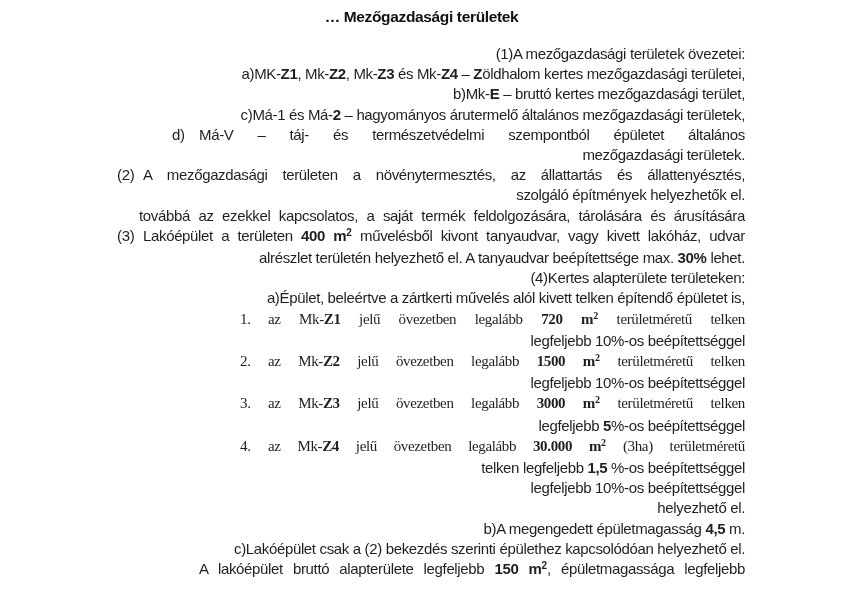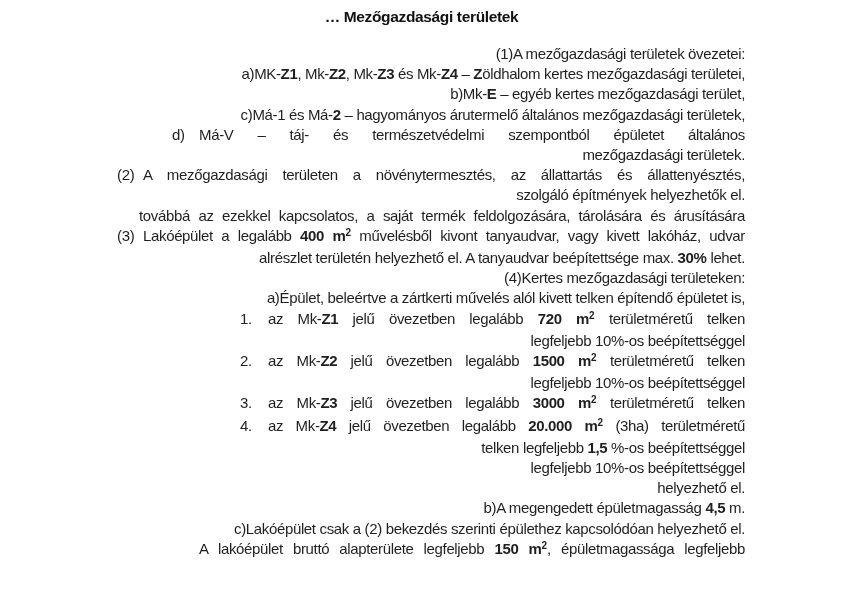--- a/index.html
+++ b/index.html
@@ -73,7 +73,7 @@
   <div class="doc">
       <div class="line t-para"><span class="marker">(1)</span><span>A mezőgazdasági területek övezetei:</span></div>
       <div class="line t-item nowrap"><span class="marker">a)</span><span>MK-</span><span class="bold">Z1</span><span>, Mk-</span><span class="bold">Z2</span><span>, Mk-</span><span class="bold">Z3</span><span> és Mk-</span><span class="bold">Z4</span><span> – </span><span class="bold">Z</span><span>öldhalom kertes mezőgazdasági területei,</span></div>
-      <div class="line t-item"><span class="marker">b)</span><span>Mk-</span><span class="bold">E</span><span> – egyéb kertes mezőgazdasági terület,</span></div>
+      <div class="line t-item"><span class="marker">b)</span><span>Mk-</span><span class="bold">E</span><span> – bruttó kertes mezőgazdasági terület,</span></div>
       <div class="line t-item"><span class="marker">c)</span><span>Má-1 és Má-</span><span class="bold">2</span><span> – hagyományos árutermelő általános mezőgazdasági területek,</span></div>
       <div class="line t-item just"><span class="marker">d)</span><span>Má-V – táj- és természetvédelmi szempontból épületet általános</span></div>
       <div class="line t-itemtext"><span>mezőgazdasági területek.</span></div>

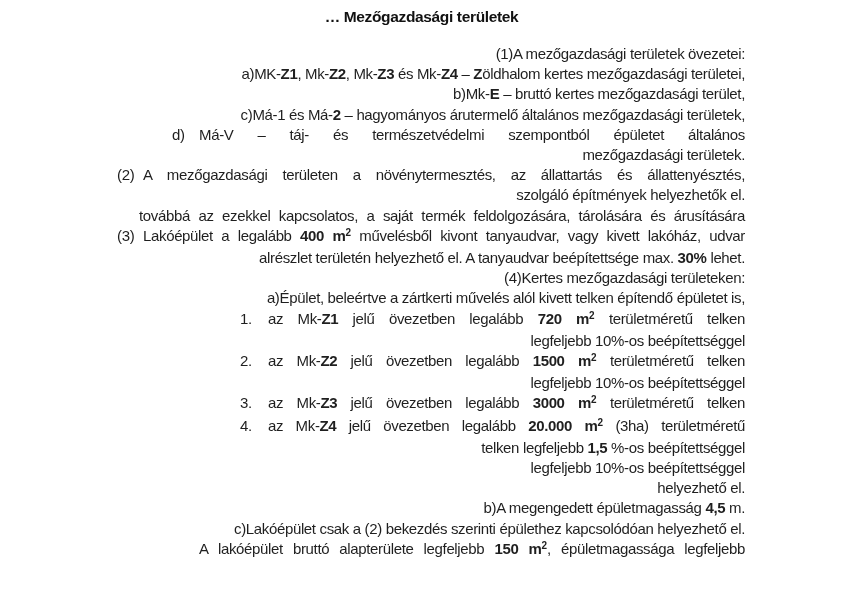--- a/index.html
+++ b/index.html
@@ -80,7 +80,7 @@
       <div class="line t-para just"><span class="marker">(2)</span><span>A mezőgazdasági területen a növénytermesztés, az állattartás és állattenyésztés,</span></div>
       <div class="line t-paratext"><span>szolgáló építmények helyezhetők el.</span></div>
       <div class="line t-paratext just"><span>továbbá az ezekkel kapcsolatos, a saját termék feldolgozására, tárolására és árusítására</span></div>
-      <div class="line t-para just"><span class="marker">(3)</span><span>Lakóépület a legalább </span><span class="bold">400 m</span><span class="bold sup">2</span><span> művelésből kivont tanyaudvar, vagy kivett lakóház, udvar</span></div>
+      <div class="line t-para just"><span class="marker">(3)</span><span>Lakóépület a területen </span><span class="bold">400 m</span><span class="bold sup">2</span><span> művelésből kivont tanyaudvar, vagy kivett lakóház, udvar</span></div>
       <div class="line t-paratext"><span>alrészlet területén helyezhető el. A tanyaudvar beépítettsége max. </span><span class="bold">30%</span><span> lehet.</span></div>
       <div class="line t-para"><span class="marker">(4)</span><span>Kertes mezőgazdasági területeken:</span></div>
       <div class="line t-item"><span class="marker">a)</span><span>Épület, beleértve a zártkerti művelés alól kivett telken építendő épületet is,</span></div>

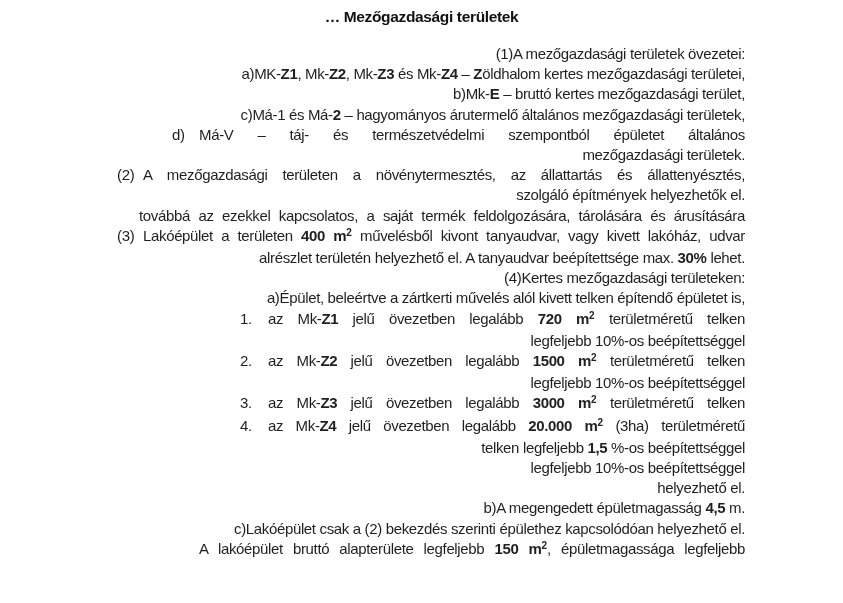--- a/index.html
+++ b/index.html
@@ -82,7 +82,7 @@
       <div class="line t-paratext just"><span>továbbá az ezekkel kapcsolatos, a saját termék feldolgozására, tárolására és árusítására</span></div>
       <div class="line t-para just"><span class="marker">(3)</span><span>Lakóépület a területen </span><span class="bold">400 m</span><span class="bold sup">2</span><span> művelésből kivont tanyaudvar, vagy kivett lakóház, udvar</span></div>
       <div class="line t-paratext"><span>alrészlet területén helyezhető el. A tanyaudvar beépítettsége max. </span><span class="bold">30%</span><span> lehet.</span></div>
-      <div class="line t-para"><span class="marker">(4)</span><span>Kertes mezőgazdasági területeken:</span></div>
+      <div class="line t-para"><span class="marker">(4)</span><span>Kertes alapterülete területeken:</span></div>
       <div class="line t-item"><span class="marker">a)</span><span>Épület, beleértve a zártkerti művelés alól kivett telken építendő épületet is,</span></div>
       <div class="line t-num just"><span class="marker">1.</span><span>az Mk-</span><span class="bold">Z1</span><span> jelű övezetben legalább </span><span class="bold">720 m</span><span class="bold sup">2</span><span> területméretű telken</span></div>
       <div class="line t-numtext"><span>legfeljebb 10%-os beépítettséggel</span></div>

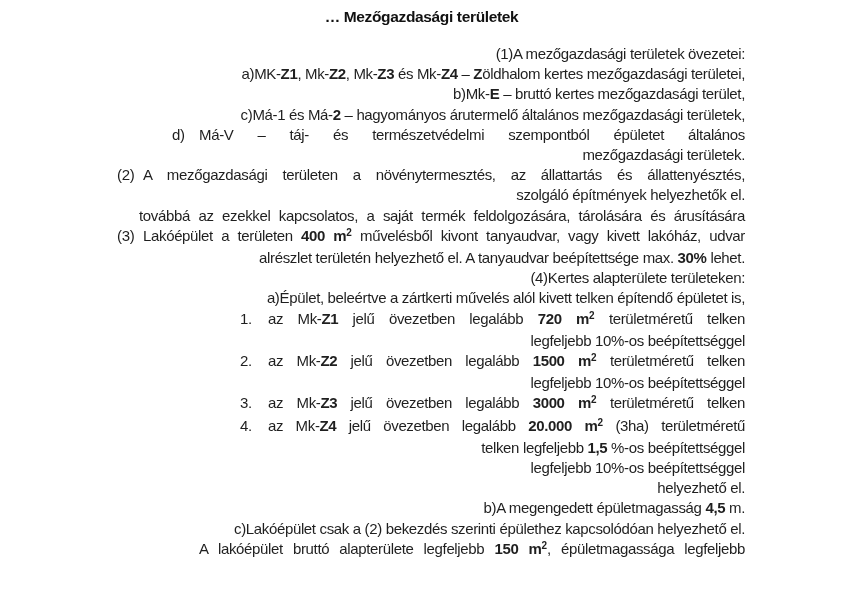--- a/index.html
+++ b/index.html
@@ -53,7 +53,7 @@
   .t-item     { padding-left: 82px;  text-indent: -27px; }
   .t-item     .marker { width: 27px; }
   .t-itemtext { padding-left: 82px; }
-  .t-num      { padding-left: 151px; text-indent: -28px; }
+  .t-num      { padding-left: 151px; text-indent: -28px; font-family: Liberation Serif, serif; }
   .t-num      .marker { width: 28px; }
   .t-numtext  { padding-left: 143px; }
   .t-cont     { padding-left: 121px; }

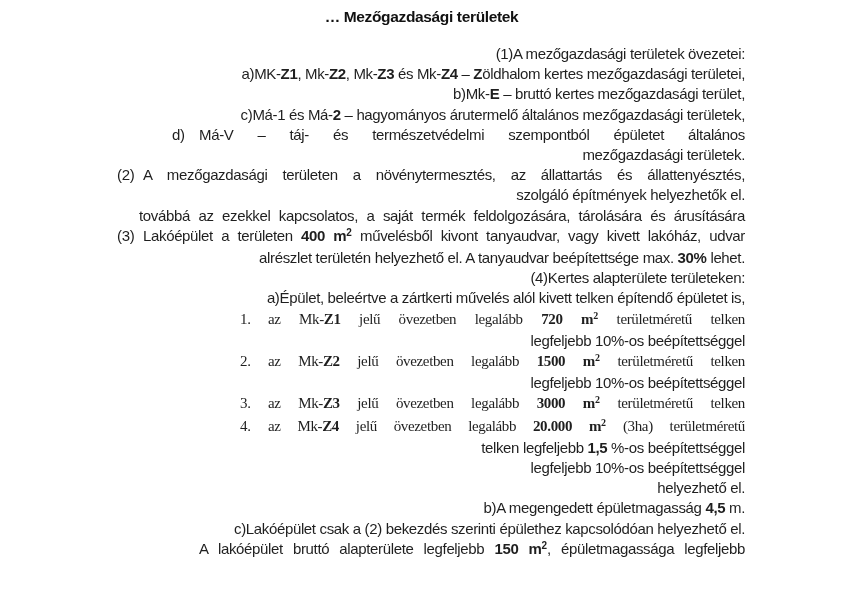--- a/index.html
+++ b/index.html
@@ -89,6 +89,7 @@
       <div class="line t-num just"><span class="marker">2.</span><span>az Mk-</span><span class="bold">Z2</span><span> jelű övezetben legalább </span><span class="bold">1500 m</span><span class="bold sup">2</span><span> területméretű telken</span></div>
       <div class="line t-numtext"><span>legfeljebb 10%-os beépítettséggel</span></div>
       <div class="line t-num just"><span class="marker">3.</span><span>az Mk-</span><span class="bold">Z3</span><span> jelű övezetben legalább </span><span class="bold">3000 m</span><span class="bold sup">2</span><span> területméretű telken</span></div>
+      <div class="line t-numtext"><span>legfeljebb </span><span class="bold">5</span><span>%-os beépítettséggel</span></div>
       <div class="line t-num just"><span class="marker">4.</span><span>az Mk-</span><span class="bold">Z4</span><span> jelű övezetben legalább </span><span class="bold">20.000 m</span><span class="bold sup">2</span><span> (3ha) területméretű</span></div>
       <div class="line t-numtext"><span>telken legfeljebb </span><span class="bold">1,5</span><span> %-os beépítettséggel</span></div>
       <div class="line t-numtext"><span>legfeljebb 10%-os beépítettséggel</span></div>

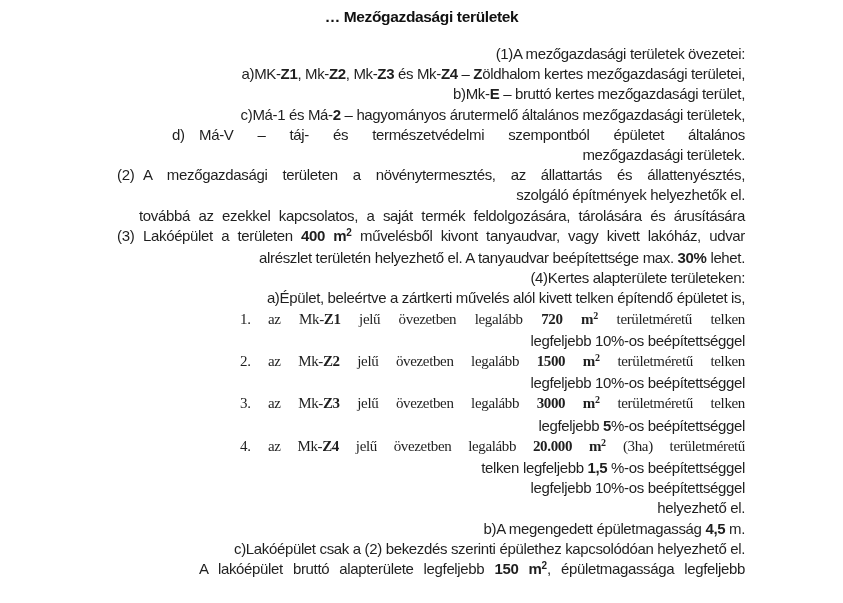--- a/index.html
+++ b/index.html
@@ -90,7 +90,7 @@
       <div class="line t-numtext"><span>legfeljebb 10%-os beépítettséggel</span></div>
       <div class="line t-num just"><span class="marker">3.</span><span>az Mk-</span><span class="bold">Z3</span><span> jelű övezetben legalább </span><span class="bold">3000 m</span><span class="bold sup">2</span><span> területméretű telken</span></div>
       <div class="line t-numtext"><span>legfeljebb </span><span class="bold">5</span><span>%-os beépítettséggel</span></div>
-      <div class="line t-num just"><span class="marker">4.</span><span>az Mk-</span><span class="bold">Z4</span><span> jelű övezetben legalább </span><span class="bold">20.000 m</span><span class="bold sup">2</span><span> (3ha) területméretű</span></div>
+      <div class="line t-num just"><span class="marker">4.</span><span>az Mk-</span><span class="bold">Z4</span><span> jelű övezetben legalább </span><span class="bold">30.000 m</span><span class="bold sup">2</span><span> (3ha) területméretű</span></div>
       <div class="line t-numtext"><span>telken legfeljebb </span><span class="bold">1,5</span><span> %-os beépítettséggel</span></div>
       <div class="line t-numtext"><span>legfeljebb 10%-os beépítettséggel</span></div>
       <div class="line t-cont"><span>helyezhető el.</span></div>

